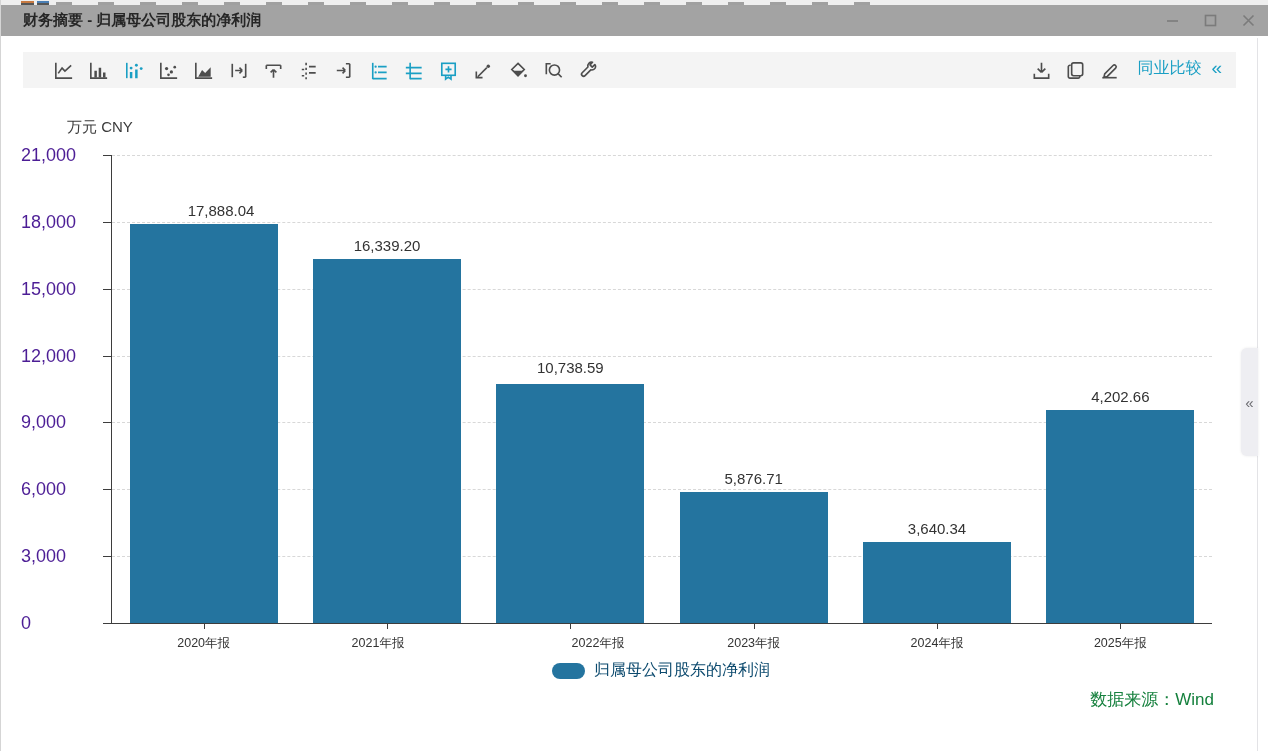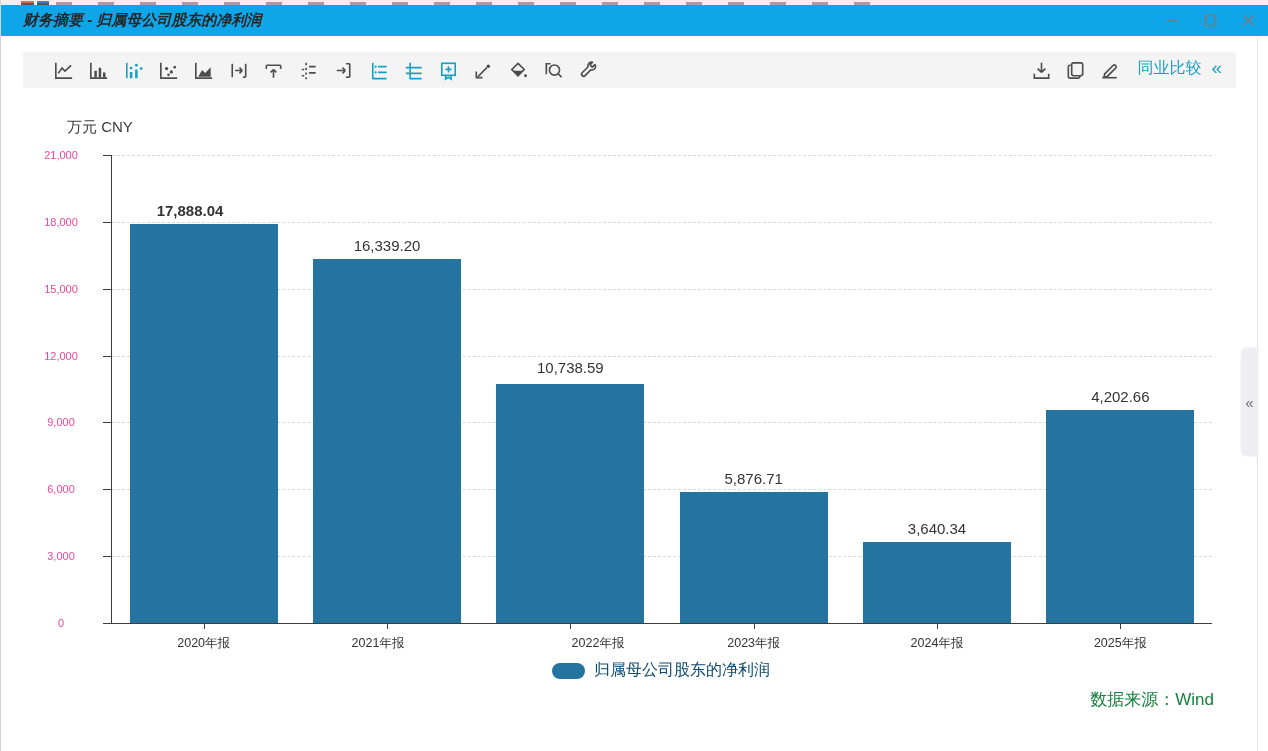--- a/index.html
+++ b/index.html
@@ -12,8 +12,8 @@
   .sliver-dots{position:absolute;left:55px;top:2px;width:830px;height:3px;
     background:repeating-linear-gradient(90deg,#a0a0a0 0 16px,transparent 16px 42px);}
   
-  .titlebar{position:absolute;left:0;top:5px;width:100%;height:31px;background:#0ea5e9;
-            display:flex;align-items:center;font-style:italic;}
+  .titlebar{position:absolute;left:0;top:5px;width:100%;height:31px;background:#a3a3a3;
+            display:flex;align-items:center;}
   .title{margin-left:22px;font-size:15px;font-weight:700;color:#262626;}
   .win-controls{position:absolute;right:12px;top:0;height:31px;display:flex;align-items:center;gap:22px;}
   .wbtn{width:16px;height:16px;display:flex;align-items:center;justify-content:center;color:#7b7b7b;cursor:pointer;}

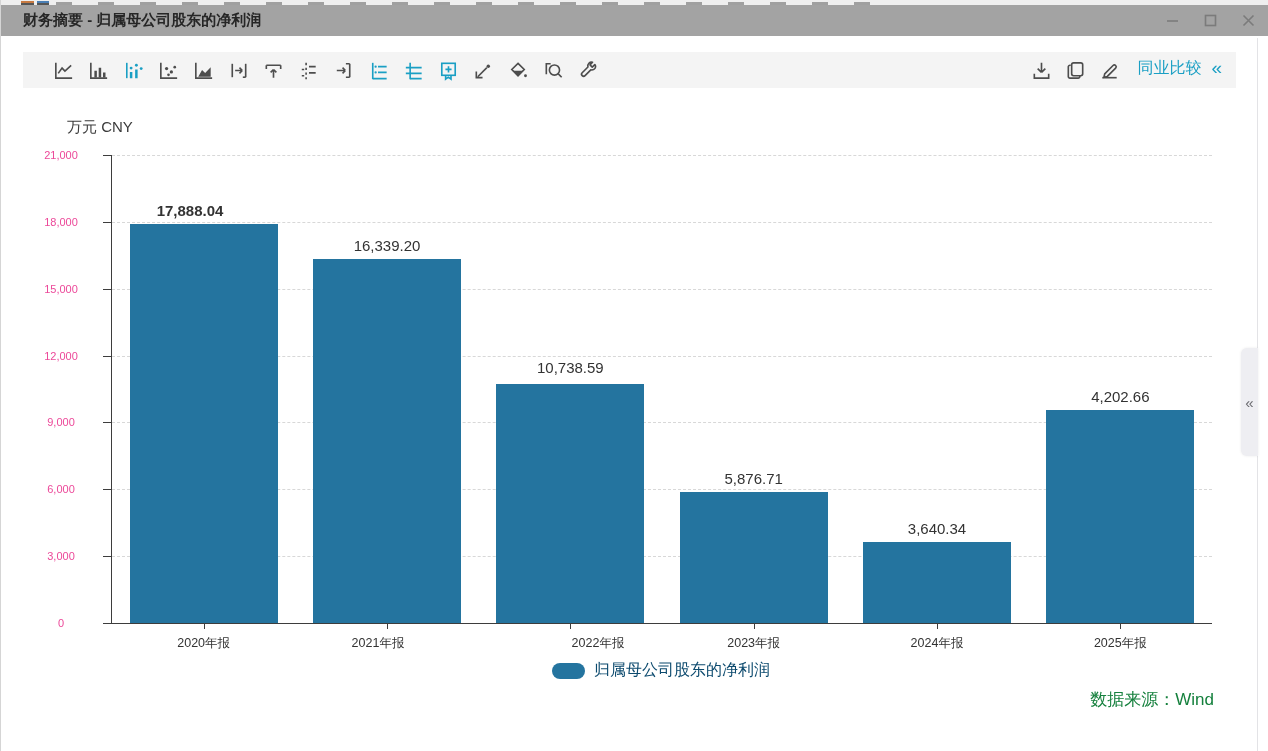--- a/index.html
+++ b/index.html
@@ -37,7 +37,7 @@
         border-left:1px solid #3d3d3d;border-bottom:1px solid #3d3d3d;box-sizing:content-box;}
   .gridline{position:absolute;left:0;width:100%;height:0;border-top:1px dashed #d8d8d8;}
   .ytick{position:absolute;left:-9px;width:9px;height:1px;background:#3d3d3d;}
-  .ylab{position:absolute;right:calc(100% + 11px);width:80px;text-align:center;font-size:11px;color:#ec4899;
+  .ylab{position:absolute;right:calc(100% + 11px);width:80px;text-align:left;font-size:18px;color:#4c1d95;
         transform:translateY(-50%);white-space:nowrap;}
   .bar{position:absolute;background:#24749f;cursor:pointer;}
   .bar-val{position:absolute;transform:translateX(-50%);font-size:15px;color:#333;white-space:nowrap;}

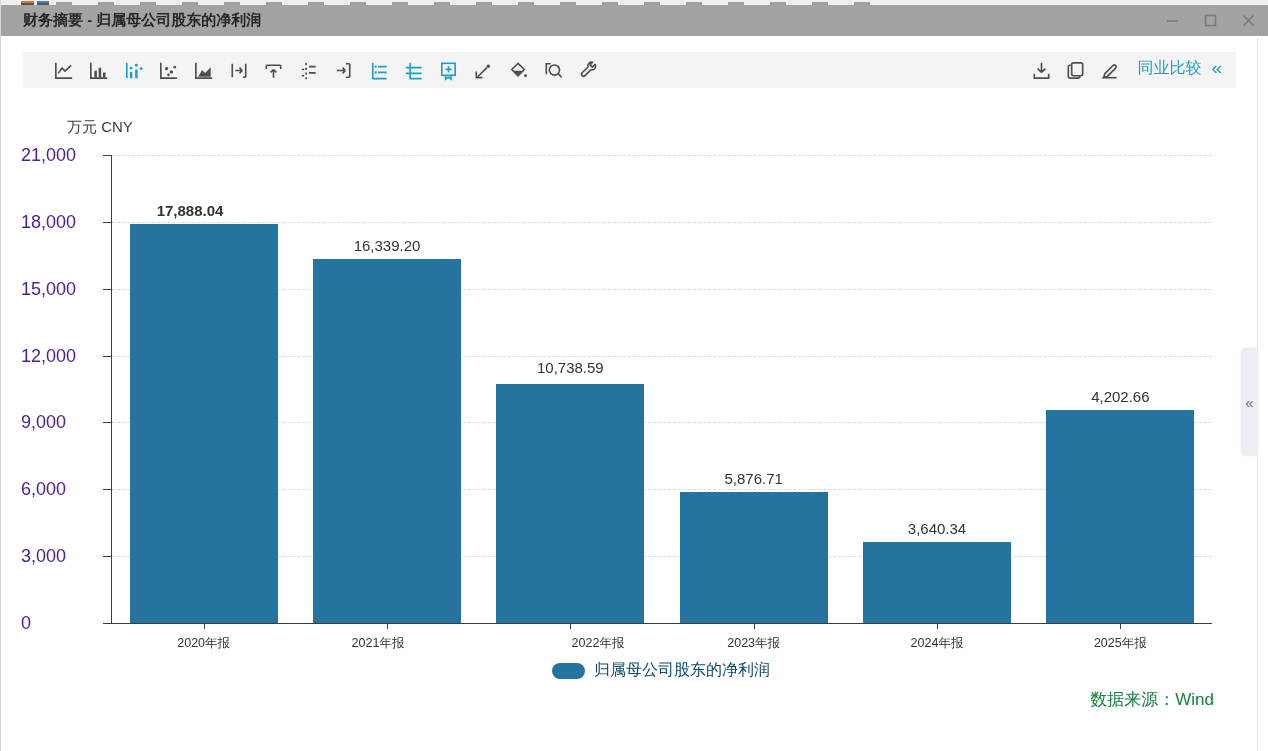--- a/index.html
+++ b/index.html
@@ -251,7 +251,7 @@
       <div class="ytick" style="top: 0px;"></div>
       <div class="ylab" style="top: 0px;">21,000</div>
       <div class="bar" style="left: 17.6667px; top: 69.3523px; width: 148px; height: 398.648px; background: rgb(36, 116, 159);"></div>
-      <div class="bar-val" style="left: 78px; top: 47.3523px; font-weight: bold;">17,888.04</div>
+      <div class="bar-val" style="left: 109px; top: 47.3523px;">17,888.04</div>
       <div class="xtick" style="left: 91.6667px;"></div>
       <div class="xlab" style="left: 91.6667px;">2020年报</div>
       <div class="bar" style="left: 201px; top: 103.869px; width: 148px; height: 364.131px; background: rgb(36, 116, 159);"></div>

